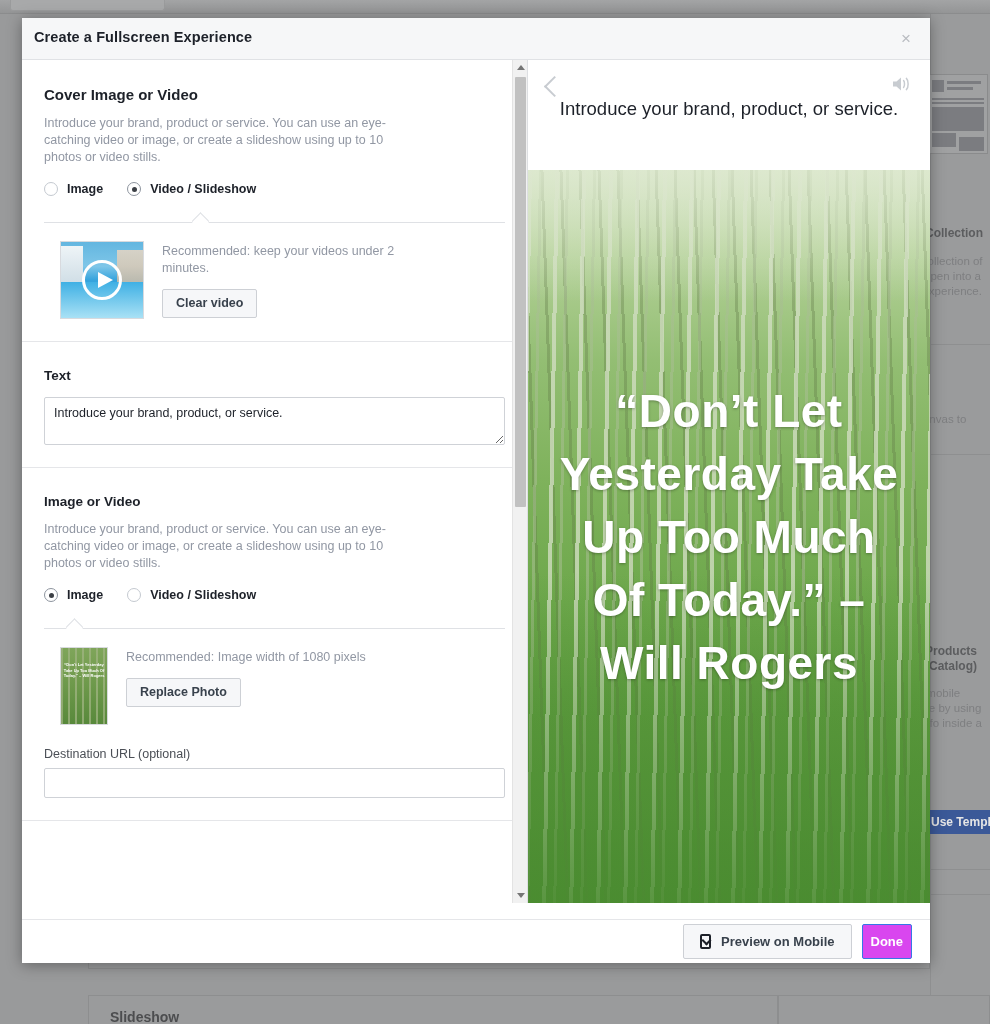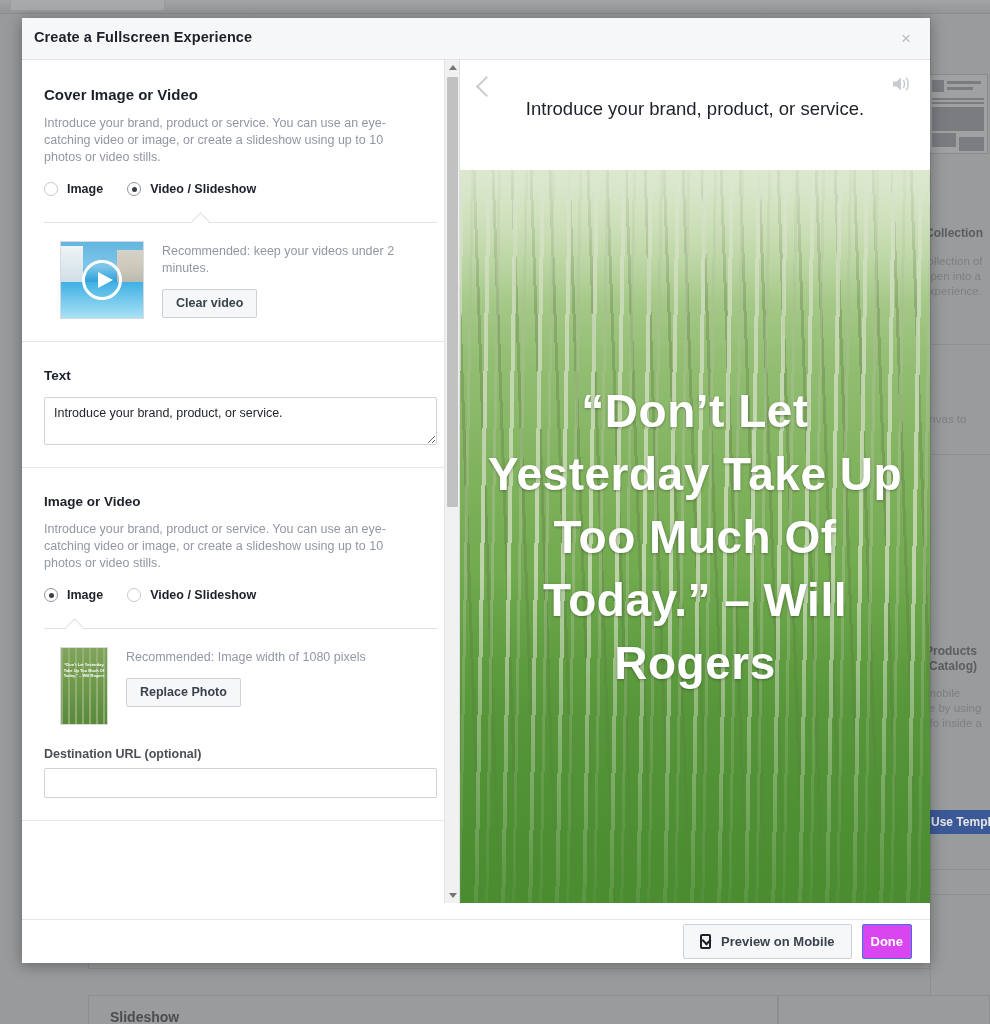--- a/index.html
+++ b/index.html
@@ -91,7 +91,7 @@
   
   .form-pane {
     position: relative;
-    width: 438px;
+    width: 506px;
     background: #fff;
     border-right: 1px solid #dddfe2;
     overflow: hidden;

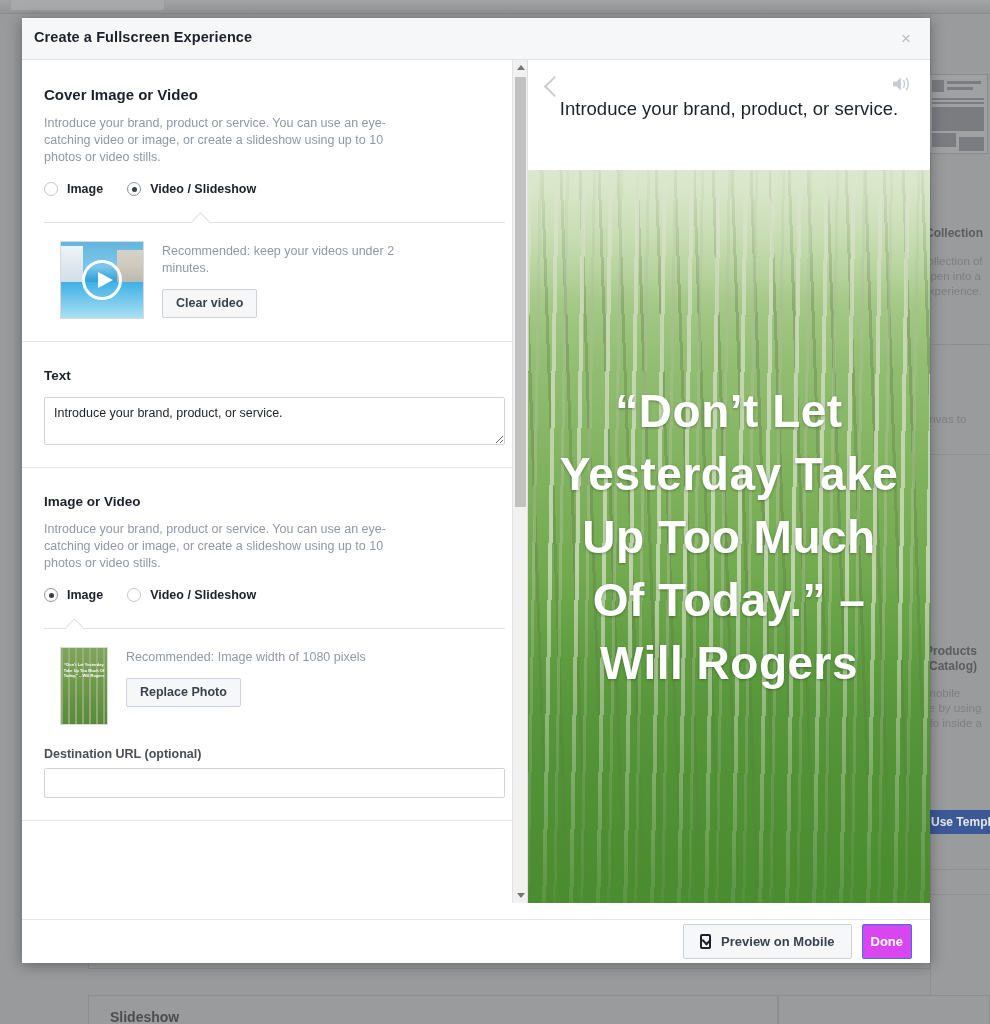--- a/index.html
+++ b/index.html
@@ -201,7 +201,7 @@
   }
 
   .field-label {
-    font-size: 12.5px; font-weight: bold; color: #4b4f56; margin: 0 0 7px 0;
+    font-size: 12.5px; font-weight: normal; color: #4b4f56; margin: 0 0 7px 0;
   }
   textarea.input, input.input {
     display: block; width: 100%;

